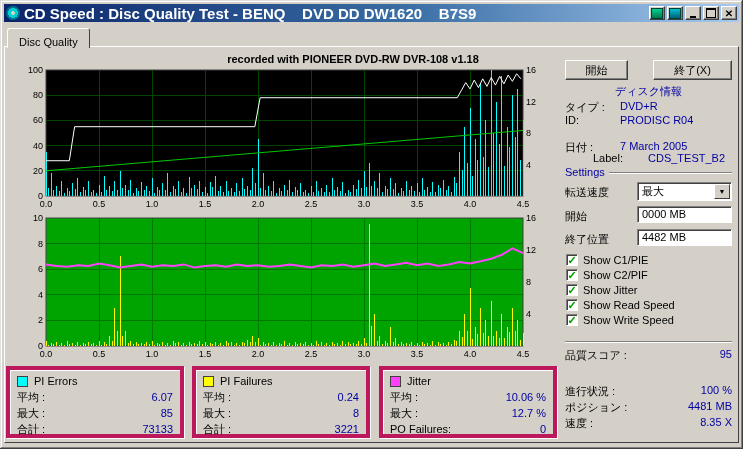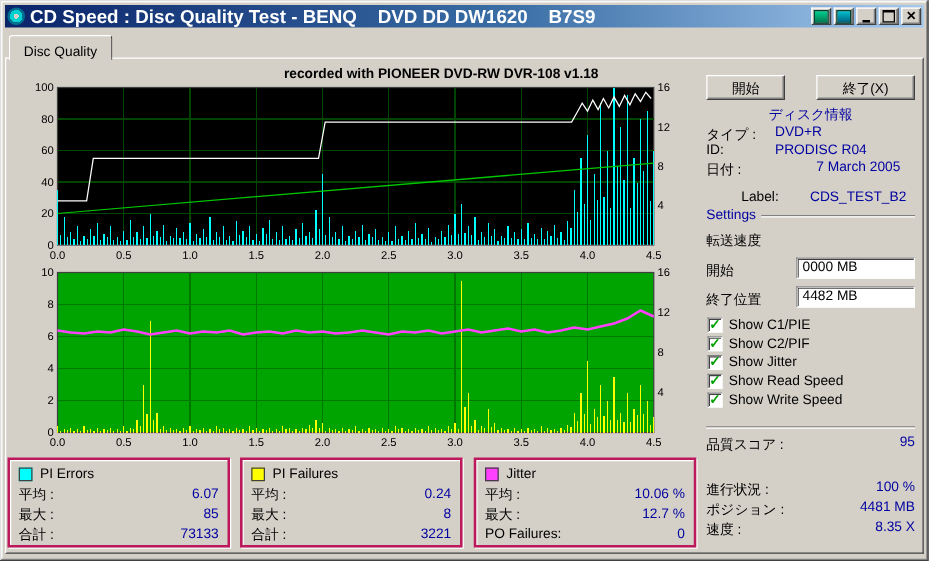--- a/index.html
+++ b/index.html
@@ -550,7 +550,7 @@
     <span class="lbl">ID:</span>
     <span class="val">PRODISC R04</span>
   </div>
-  <div class="info-row" style="top:128px;gap:33px;">
+  <div class="info-row" style="top:140px;">
     <span class="lbl">日付 :</span>
     <span class="val">7 March 2005</span>
   </div>

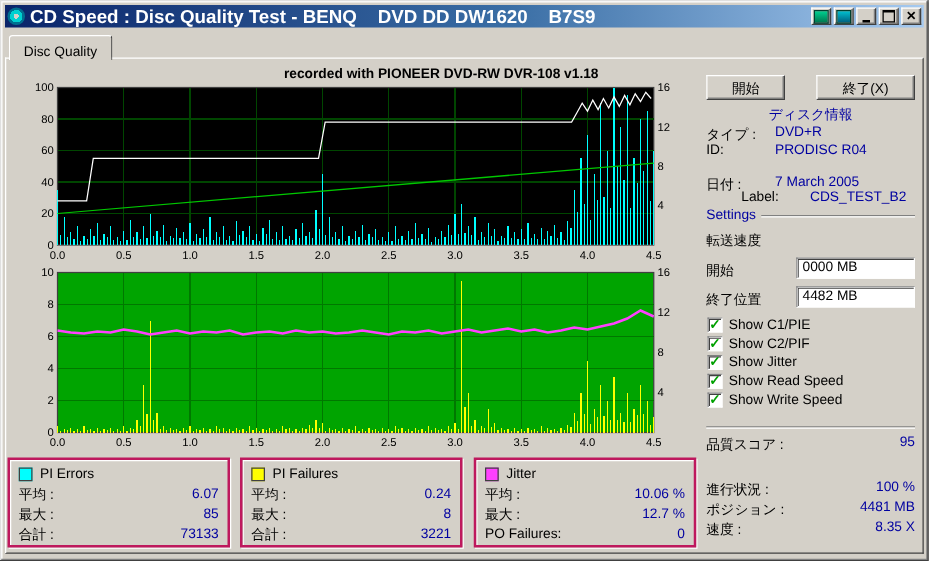--- a/index.html
+++ b/index.html
@@ -565,6 +565,12 @@
   </div>
 
   <span class="flabel" style="top:185px;">転送速度</span>
+  <div class="combo" style="top:182px;">
+    <span class="combo-val">最大</span>
+    <button class="combo-btn">
+        <span>▼</span>
+      </button>
+  </div>
 
   <span class="flabel" style="top:209px;">開始</span>
   <div class="field" style="top:206px;">0000 MB</div>

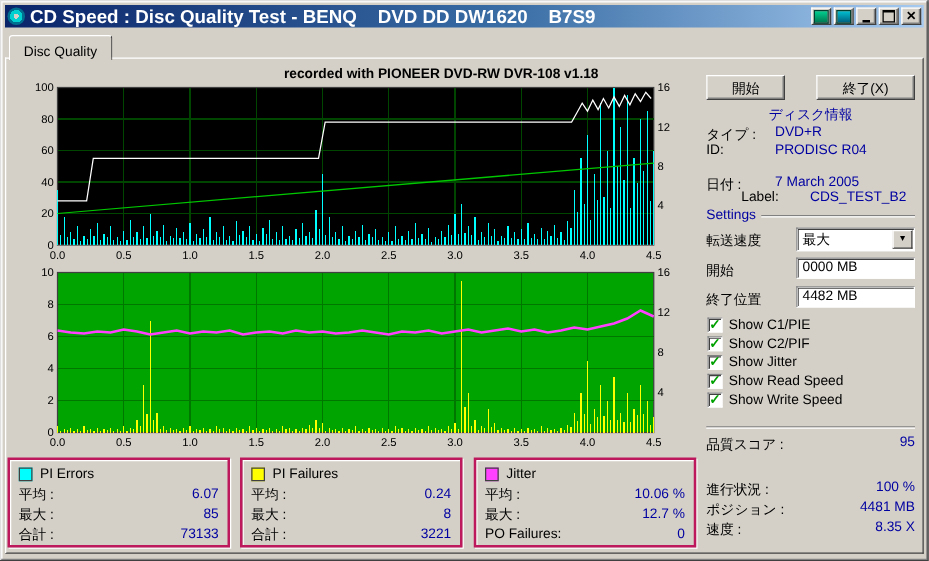--- a/index.html
+++ b/index.html
@@ -53,7 +53,7 @@
   .sep{position:absolute;left:565px;width:167px;height:0;z-index:2;border-top:1px solid #808080;border-bottom:1px solid #fff;}
   .kv-row{position:absolute;left:565px;width:167px;z-index:2;display:flex;justify-content:space-between;}
   .statbox{position:absolute;top:366px;height:72px;z-index:2;box-sizing:border-box;background:#d4d0c8;
-    border:2px solid #be185d;box-shadow:inset 1px 1px 0 #fff, 1px 1px 0 #fff;padding:3px 7px 0 7px;}
+    border:4px solid #be185d;box-shadow:inset 1px 1px 0 #fff, 1px 1px 0 #fff;padding:3px 7px 0 7px;}
   .srow{display:flex;justify-content:space-between;align-items:center;height:16px;}
   .strow{display:flex;align-items:center;gap:6px;height:16px;}
   .chip{width:9px;height:9px;border:1px solid #404040;flex:0 0 9px;}

